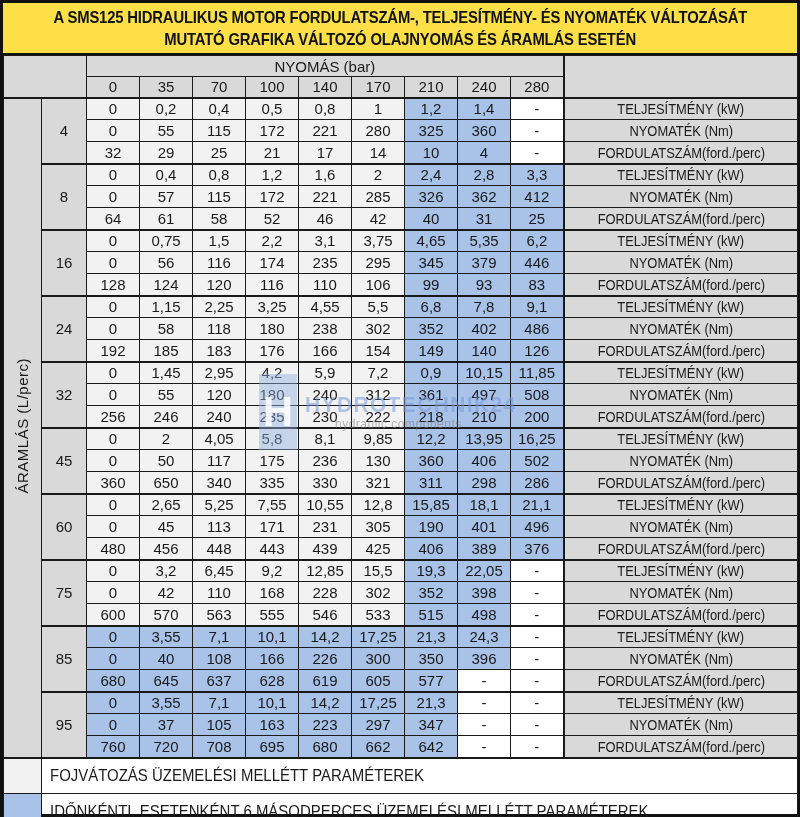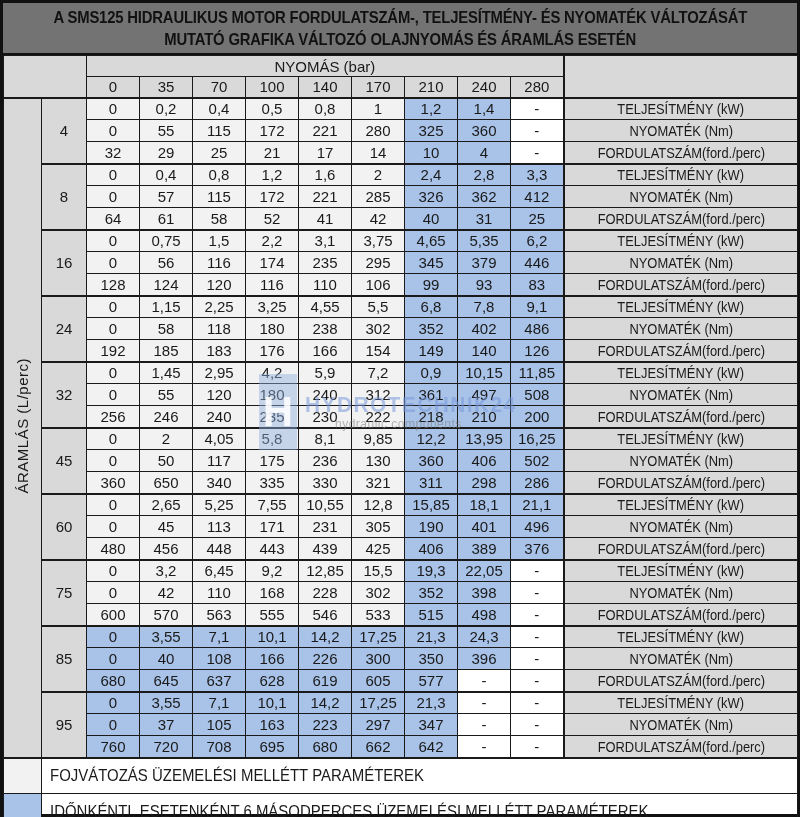--- a/index.html
+++ b/index.html
@@ -12,7 +12,7 @@
     font-family:"Liberation Sans", sans-serif; color:#111;
   }
   .title-block{
-    height:50px; border-bottom:2px solid #111; background:#737373;
+    height:50px; border-bottom:2px solid #111; background:#fde047;
     display:flex; flex-direction:column; align-items:center; justify-content:center;
   }
   .title-line{

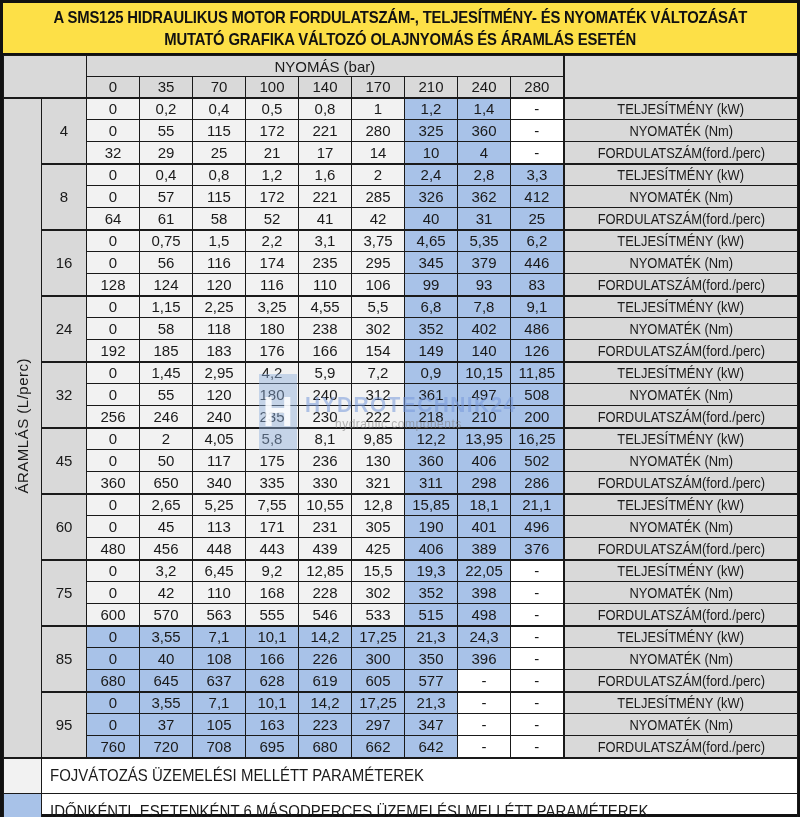--- a/index.html
+++ b/index.html
@@ -169,7 +169,7 @@
           <td class="val">61</td>
           <td class="val">58</td>
           <td class="val">52</td>
-          <td class="val">41</td>
+          <td class="val">46</td>
           <td class="val">42</td>
           <td class="hl">40</td>
           <td class="hl">31</td>

